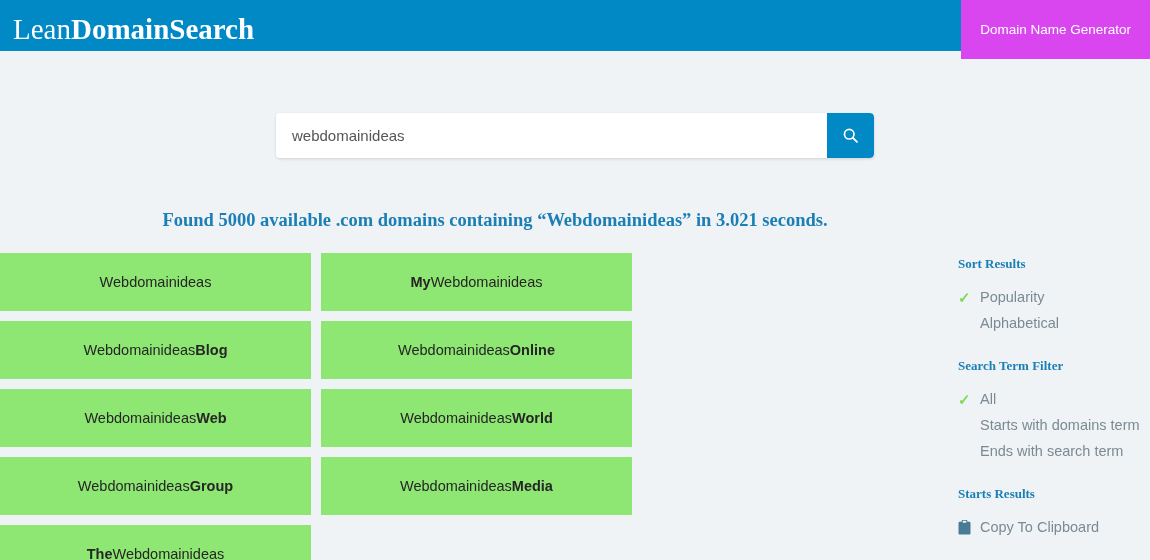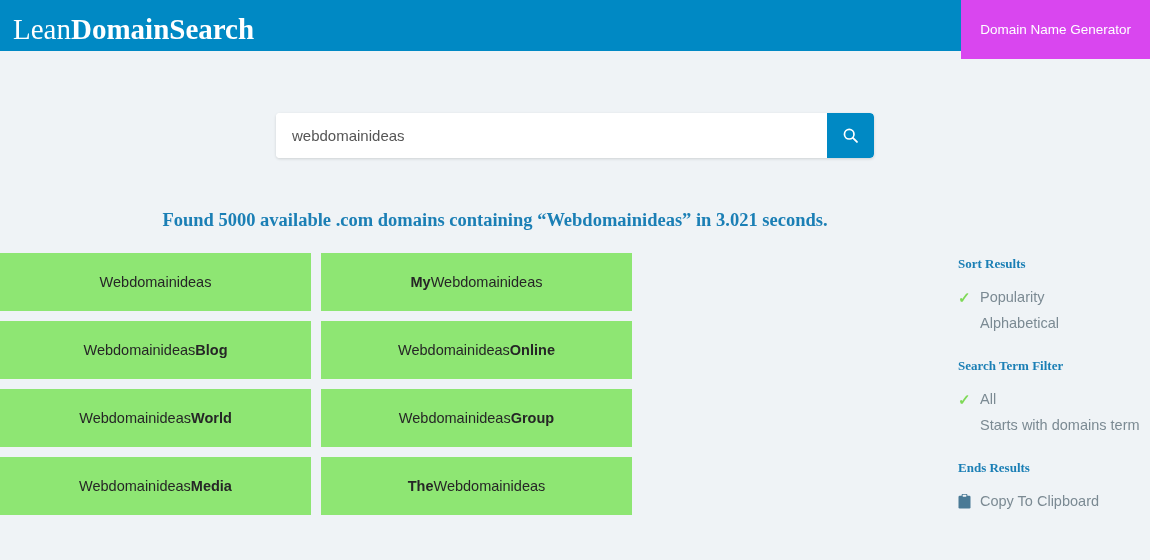--- a/index.html
+++ b/index.html
@@ -232,6 +232,9 @@
         <span>Webdomainideas<b>Online</b></span>
       </div>
     <div class="domain-tile">
+        <span>Webdomainideas<b>Web</b></span>
+      </div>
+    <div class="domain-tile">
         <span>Webdomainideas<b>World</b></span>
       </div>
 

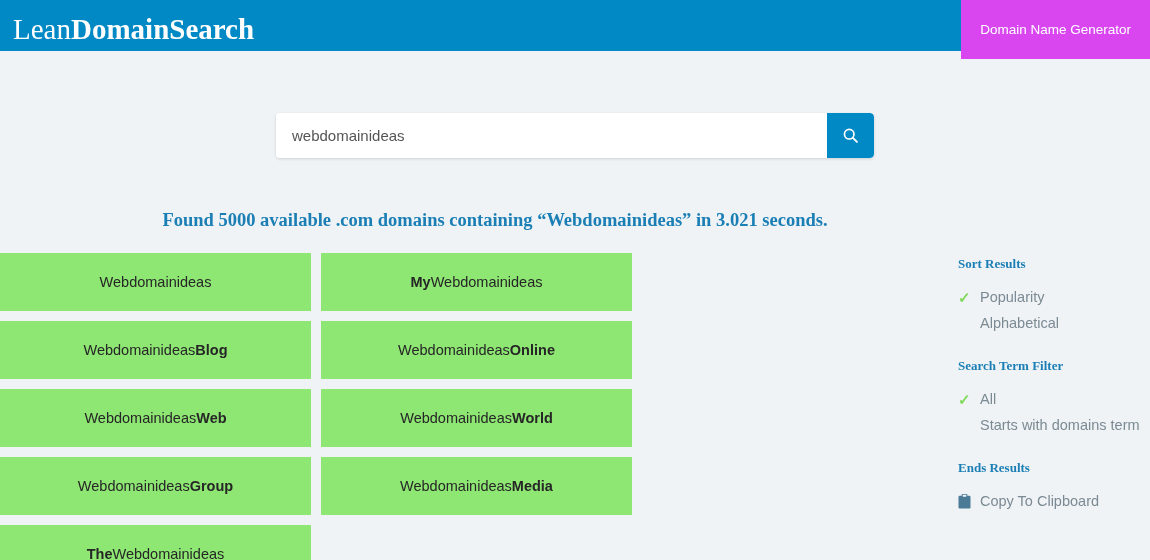--- a/index.html
+++ b/index.html
@@ -281,6 +281,10 @@
         <span class="check-slot"></span>
         <span>Starts with domains term</span>
       </div>
+      <div class="side-option">
+        <span class="check-slot"></span>
+        <span>Ends with search term</span>
+      </div>
     </div>
 
     <div class="side-group">

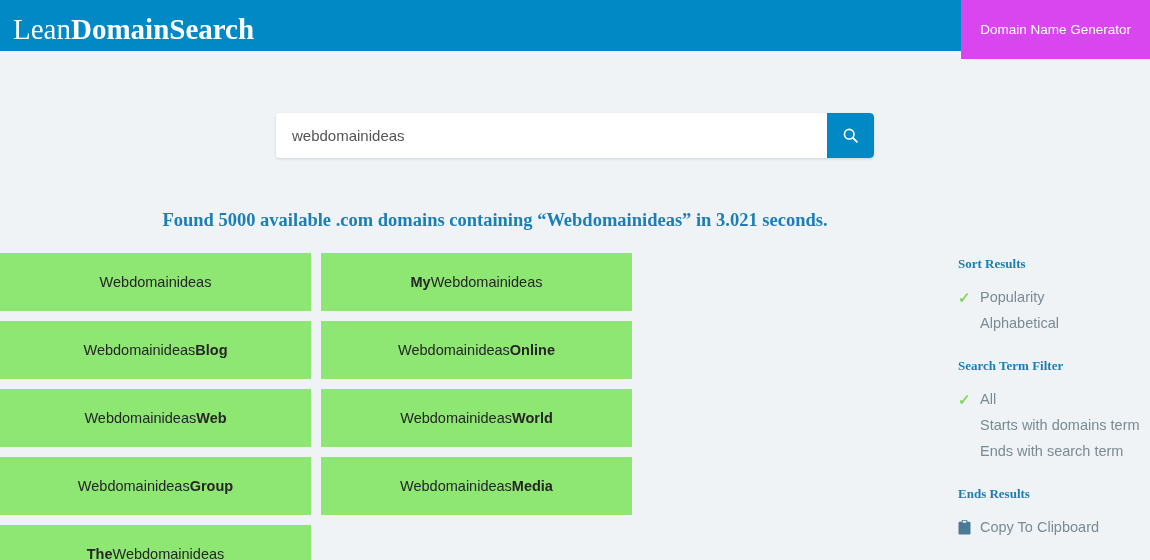--- a/index.html
+++ b/index.html
@@ -288,7 +288,7 @@
     </div>
 
     <div class="side-group">
-      <div class="side-heading">Ends Results</div>
+      <div class="side-heading">Starts Results</div>
       <div class="side-option">
         <span class="clip-slot">
           <svg width="13" height="15" viewBox="0 0 13 15">

